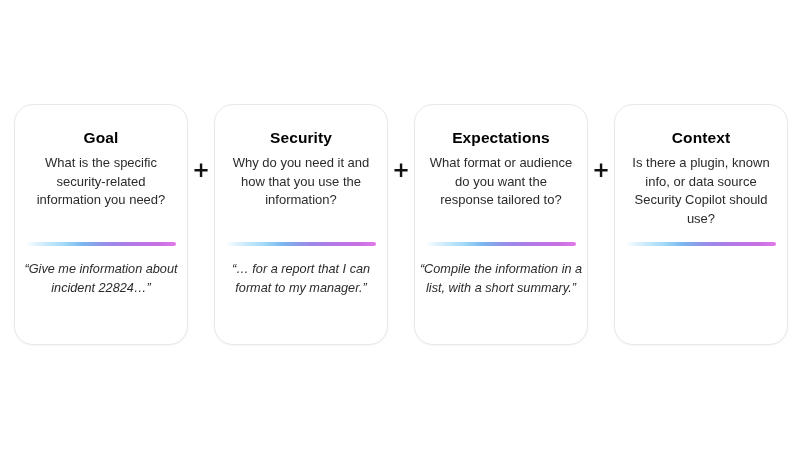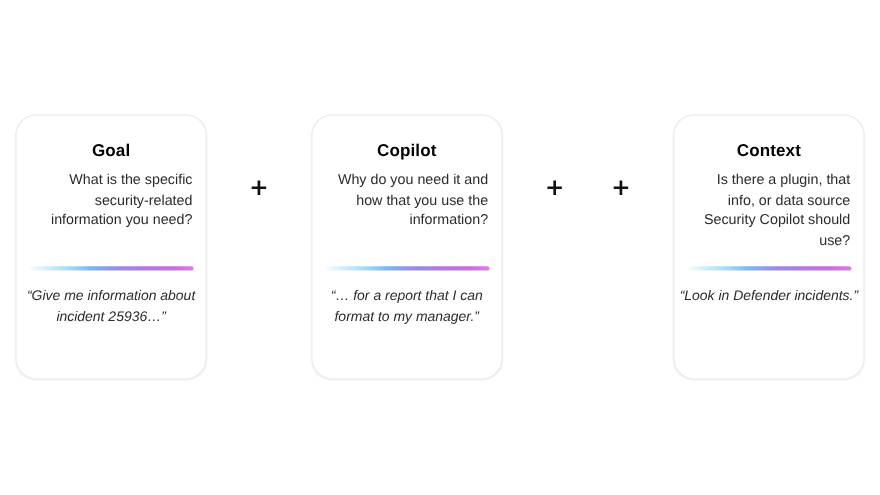--- a/index.html
+++ b/index.html
@@ -145,7 +145,7 @@
     </div>
 
     <div class="card">
-      <div class="card-title">Copilot</div>
+      <div class="card-title">Security</div>
       <div class="card-question">Why do you need it and how that you use the information?</div>
       <div class="divider-wrap">
         <div class="divider"></div>

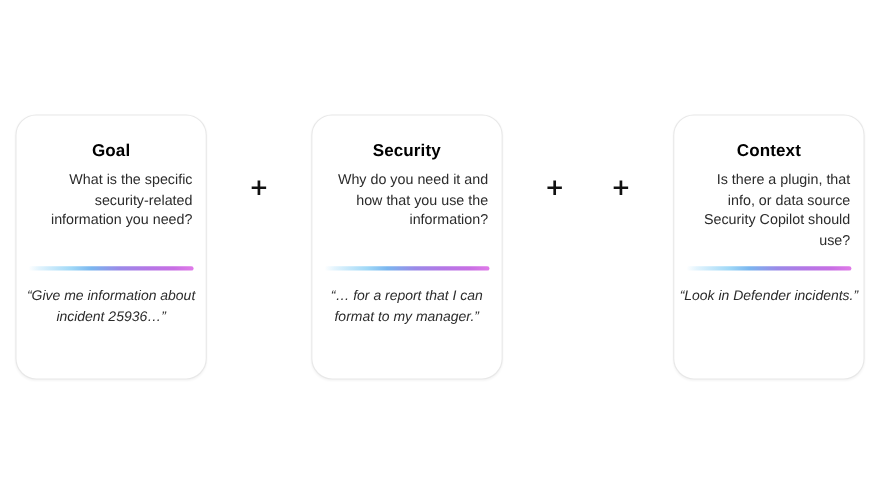--- a/index.html
+++ b/index.html
@@ -157,6 +157,14 @@
       <div class="plus-glyph">+</div>
     </div>
 
+    <div class="card">
+      <div class="card-title">Expectations</div>
+      <div class="card-question">What format or audience do you want the response tailored to?</div>
+      <div class="divider-wrap">
+        <div class="divider"></div>
+      </div>
+      <div class="card-example">“Compile the information in a list, with a short summary.”</div>
+    </div>
 
     <div class="plus">
       <div class="plus-glyph">+</div>

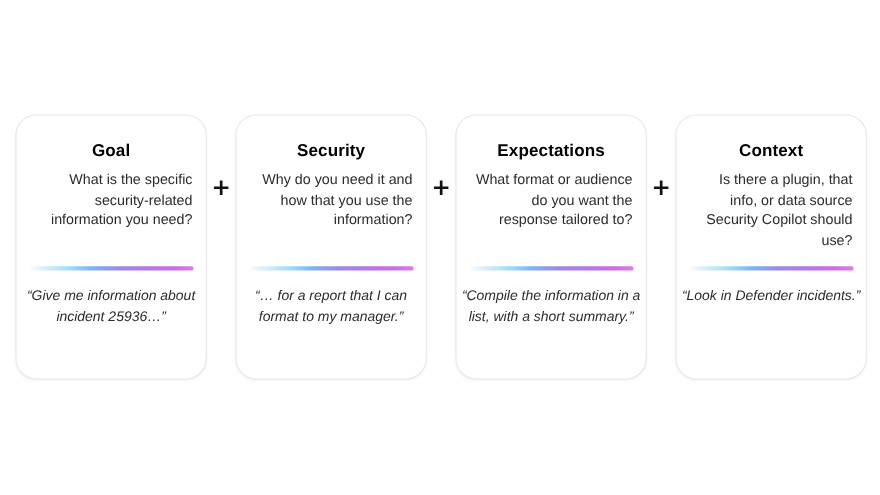--- a/index.html
+++ b/index.html
@@ -61,7 +61,7 @@
   .card-question {
     font-size: 13px;
     color: #2b2b2b;
-    text-align: right;
+    text-align: center;
     line-height: 18.5px;
     margin: 0;
     padding: 0 2px;

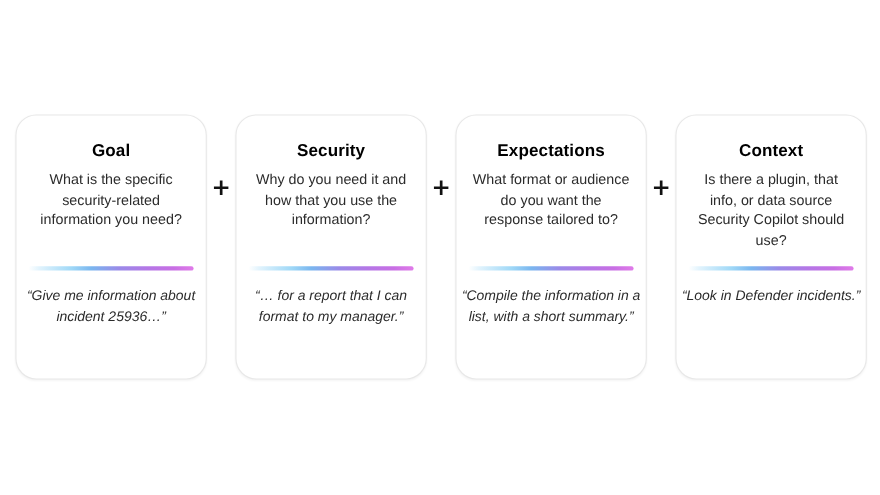--- a/index.html
+++ b/index.html
@@ -172,7 +172,7 @@
 
     <div class="card">
       <div class="card-title">Context</div>
-      <div class="card-question">Is there a plugin, that info, or data source Security Copilot should use?</div>
+      <div class="card-question">Is there a plugin, known info, or data source Security Copilot should use?</div>
       <div class="divider-wrap">
         <div class="divider"></div>
       </div>

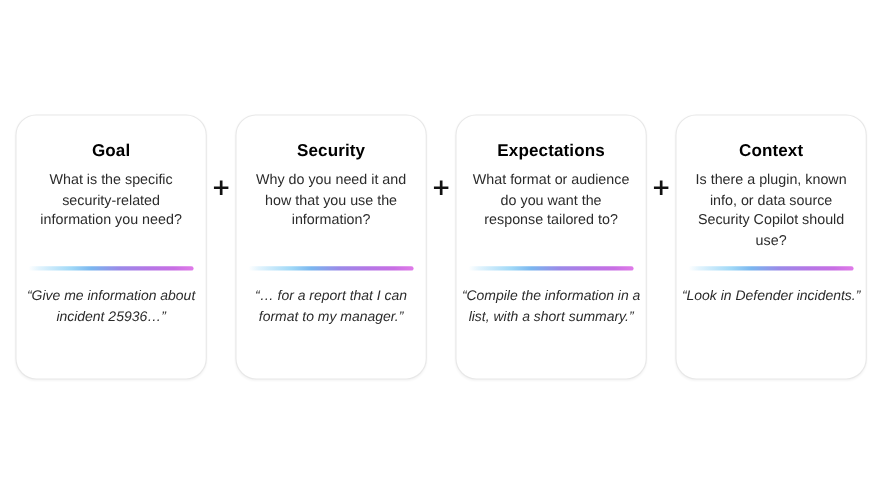--- a/index.html
+++ b/index.html
@@ -137,7 +137,7 @@
       <div class="divider-wrap">
         <div class="divider"></div>
       </div>
-      <div class="card-example">“Give me information about incident 25936…”</div>
+      <div class="card-example">“Give me information about incident 22824…”</div>
     </div>
 
     <div class="plus">

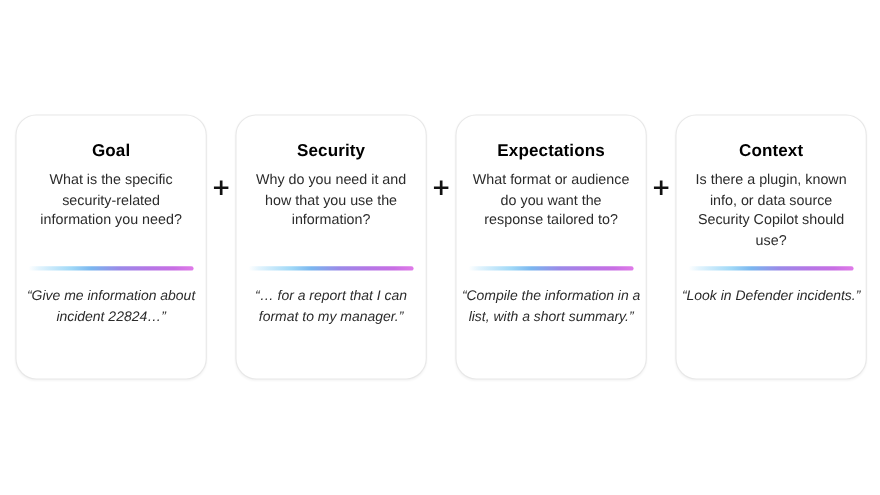--- a/index.html
+++ b/index.html
@@ -176,7 +176,6 @@
       <div class="divider-wrap">
         <div class="divider"></div>
       </div>
-      <div class="card-example">“Look in Defender incidents.”</div>
     </div>
 
   </div>

